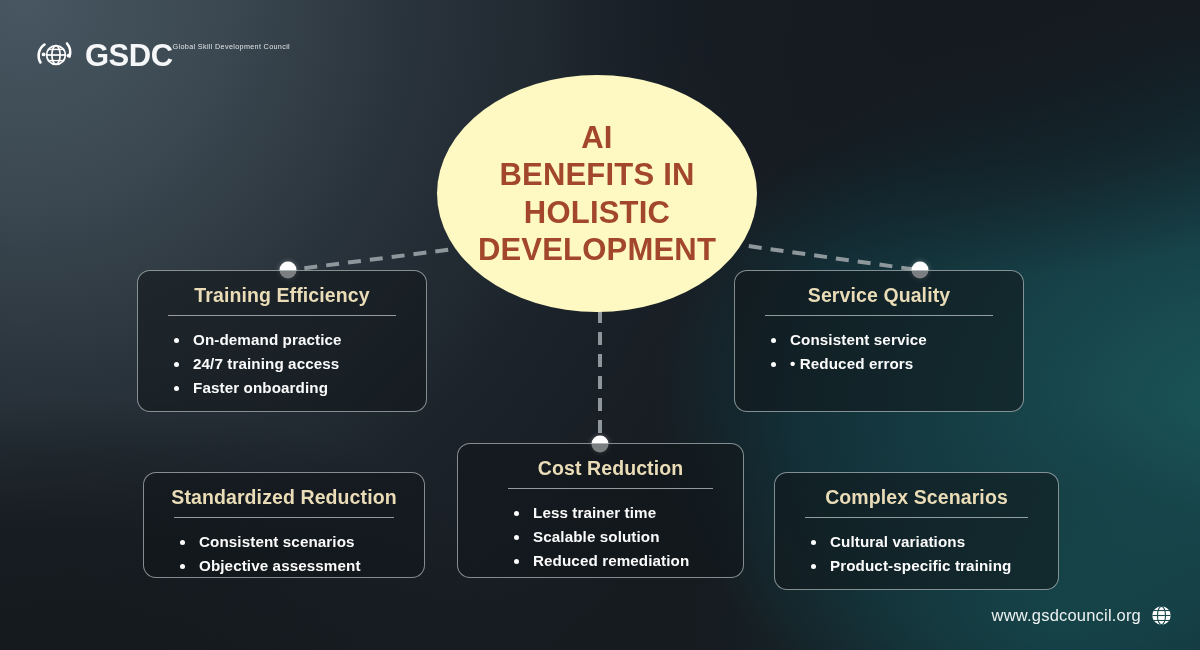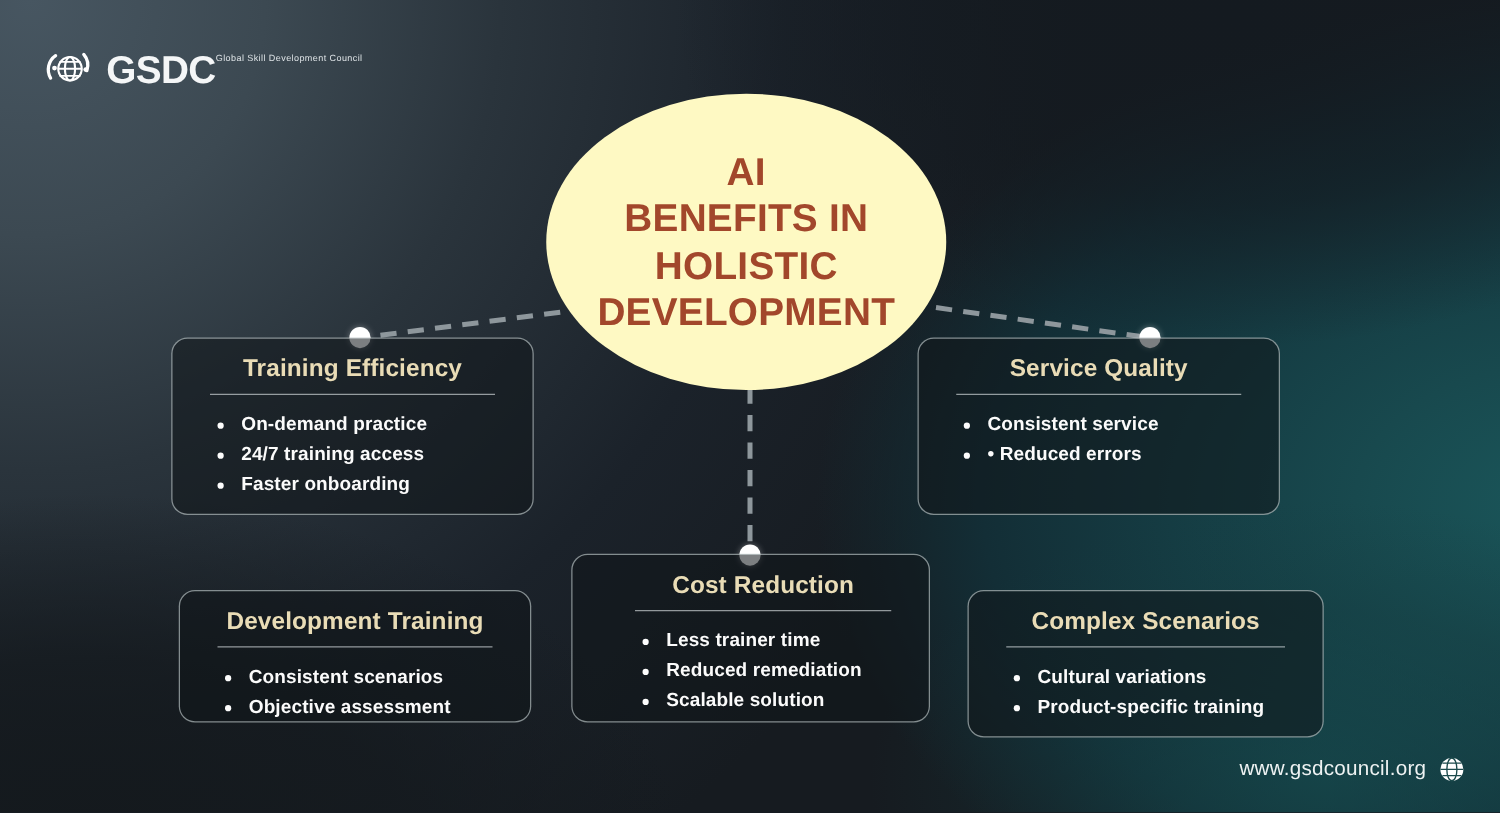--- a/index.html
+++ b/index.html
@@ -157,7 +157,7 @@
   </div>
 
   <div class="card" style="left:143px;top:472px;width:282px;height:106px;">
-    <div class="card-title">Development Training</div>
+    <div class="card-title">Standardized Reduction</div>
     <div class="card-rule"></div>
     <ul class="card-list">
       <li><span class="bullet"></span><span>Consistent scenarios</span></li>

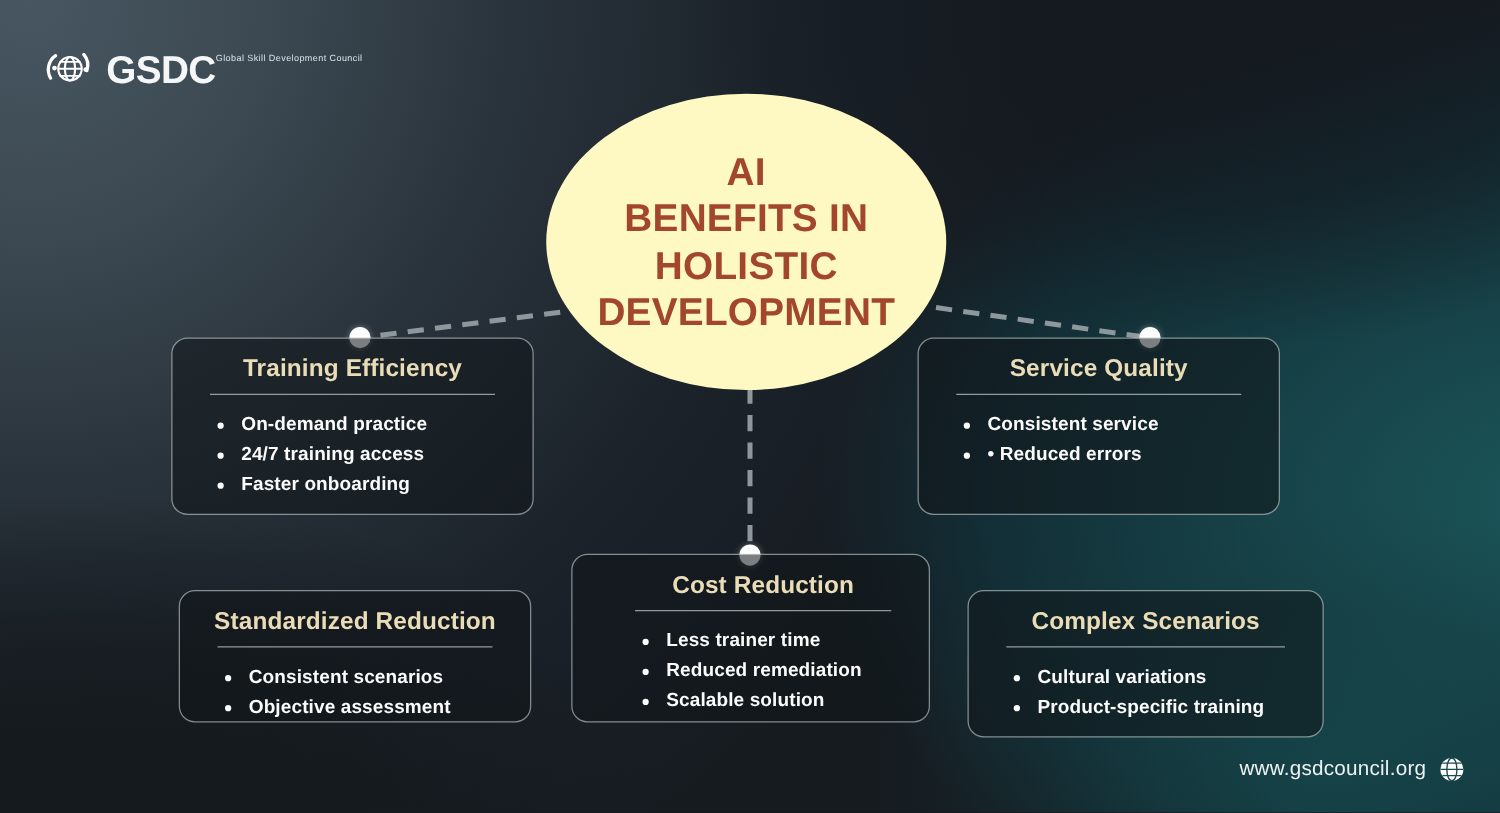--- a/index.html
+++ b/index.html
@@ -151,8 +151,8 @@
     <div class="card-rule"></div>
     <ul class="card-list">
       <li><span class="bullet"></span><span>Less trainer time</span></li>
+      <li><span class="bullet"></span><span>Scalable solution</span></li>
       <li><span class="bullet"></span><span>Reduced remediation</span></li>
-      <li><span class="bullet"></span><span>Scalable solution</span></li>
     </ul>
   </div>
 

